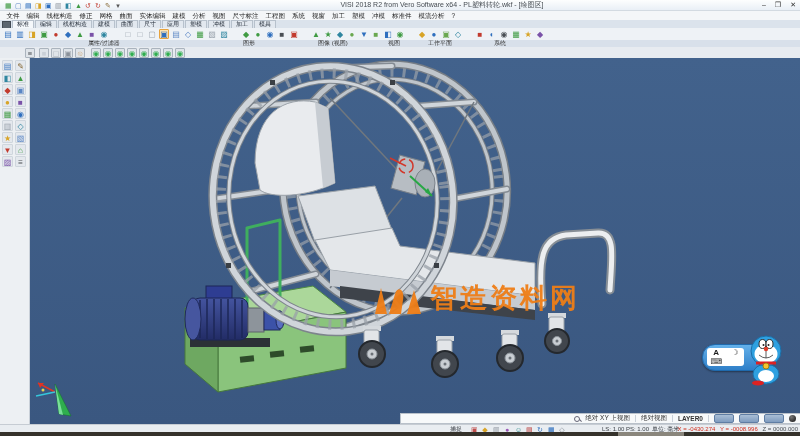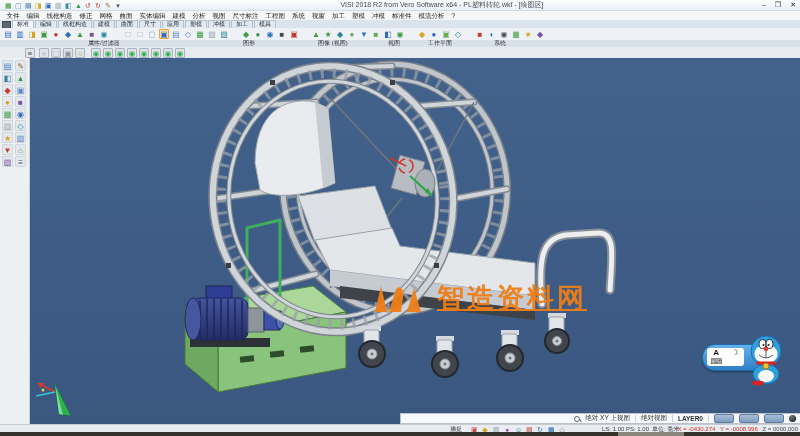--- a/index.html
+++ b/index.html
@@ -46,9 +46,9 @@
             background:linear-gradient(#42628c,#3a5780);overflow:hidden;}
   svg.model{position:absolute;left:0;top:0;}
   
-  .watermark{position:absolute;left:345px;top:222px;display:flex;align-items:flex-start;gap:16px;
+  .watermark{position:absolute;left:345px;top:222px;display:flex;align-items:center;gap:9px;
              color:#ef7e17;font-weight:bold;font-size:27px;letter-spacing:3px;opacity:.95;
-             pointer-events:none;white-space:nowrap;text-decoration:underline;}
+             pointer-events:none;white-space:nowrap;}
   
   .triad{position:absolute;left:5px;top:316px;}
   

